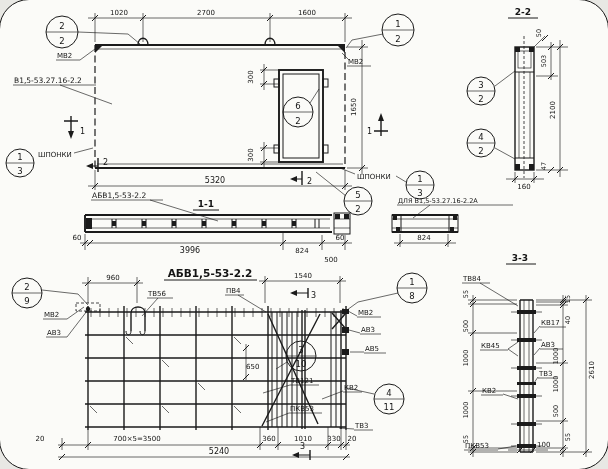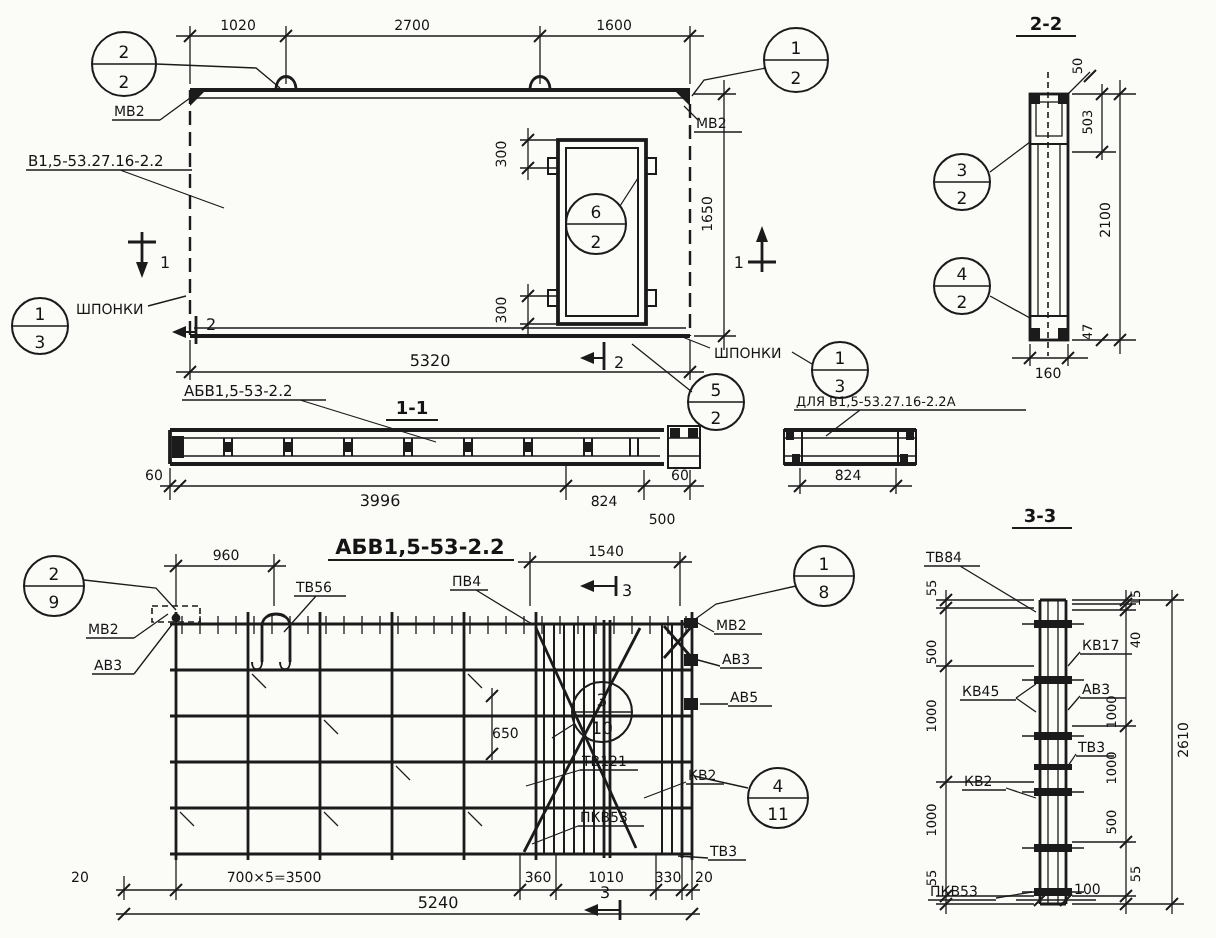--- a/index.html
+++ b/index.html
@@ -7,6 +7,7 @@
     position:relative;width:608px;height:469px;background:#fbfbf8;
     outline:1px solid #1b1b1b;overflow:hidden;
     font-family:"DejaVu Sans",sans-serif;
+    border-radius:29px;
   }
   svg{display:block}
   .s2{stroke:#1b1b1b;stroke-width:1.9;fill:none}

